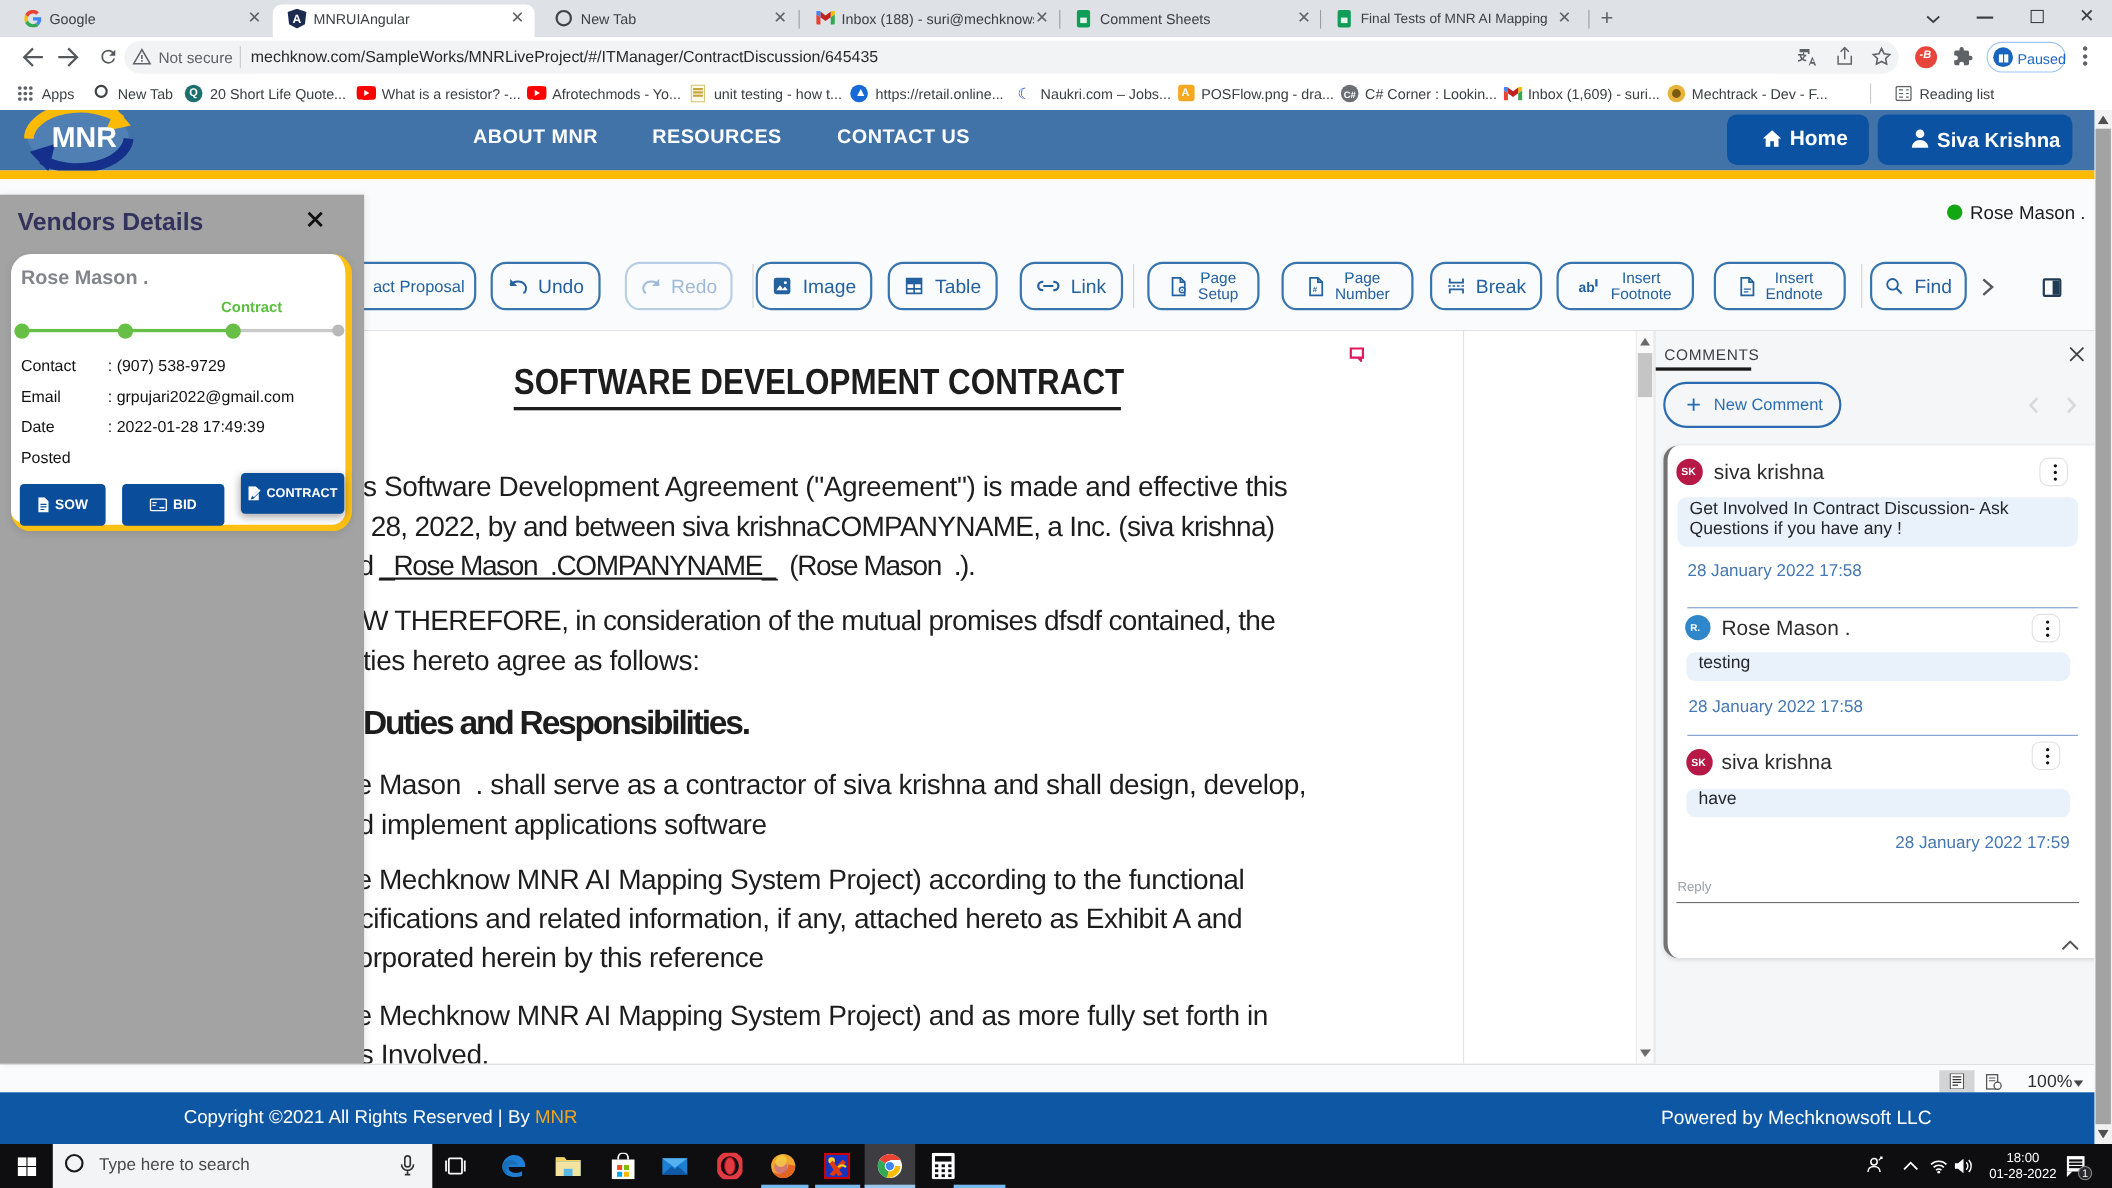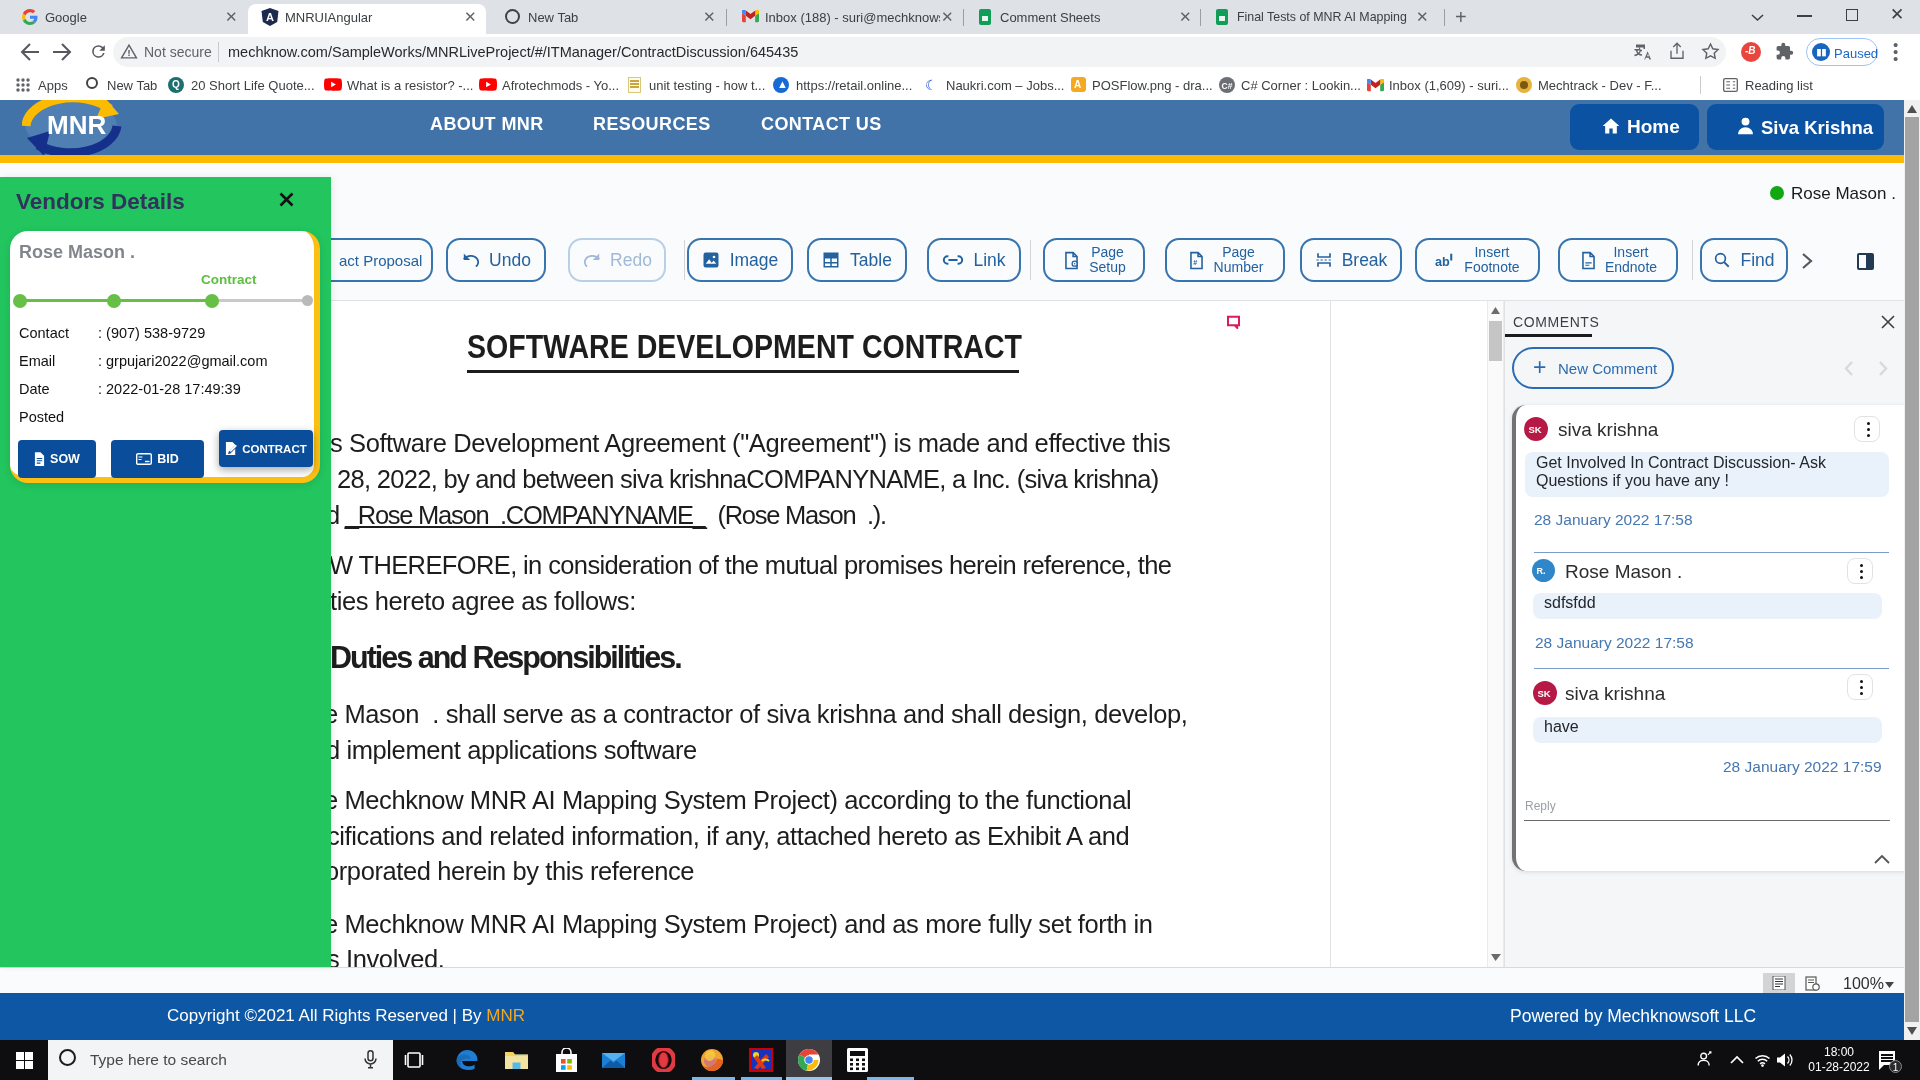--- a/index.html
+++ b/index.html
@@ -383,7 +383,7 @@
 <div class="a" style="left:0;top:993px;width:1920px;height:47px;background:#0d57a5"></div>
 <div class="a" style="left:167px;top:1006px;color:#fff;font-size:17px">Copyright ©2021 All Rights Reserved | By <span style="color:#f2a71c">MNR</span></div>
 <div class="a" style="left:1510px;top:1006px;color:#fff;font-size:17.5px">Powered by Mechknowsoft LLC</div>
-<div class="a" style="left:0;top:177px;width:331px;height:790px;background:#22c55e;box-shadow:2px 0 6px rgba(0,0,0,.08)">
+<div class="a" style="left:0;top:177px;width:331px;height:790px;background:#a3a3a3;box-shadow:2px 0 6px rgba(0,0,0,.08)">
   <div class="a" style="left:16px;top:12px;font-size:22.5px;font-weight:bold;color:#32325d">Vendors Details</div>
   <svg class="a" style="left:279px;top:15px" width="15" height="15" viewBox="0 0 15 15">
         <path d="M1.5 1.5l12 12M13.5 1.5l-12 12" stroke="#111" stroke-width="2.6"></path>

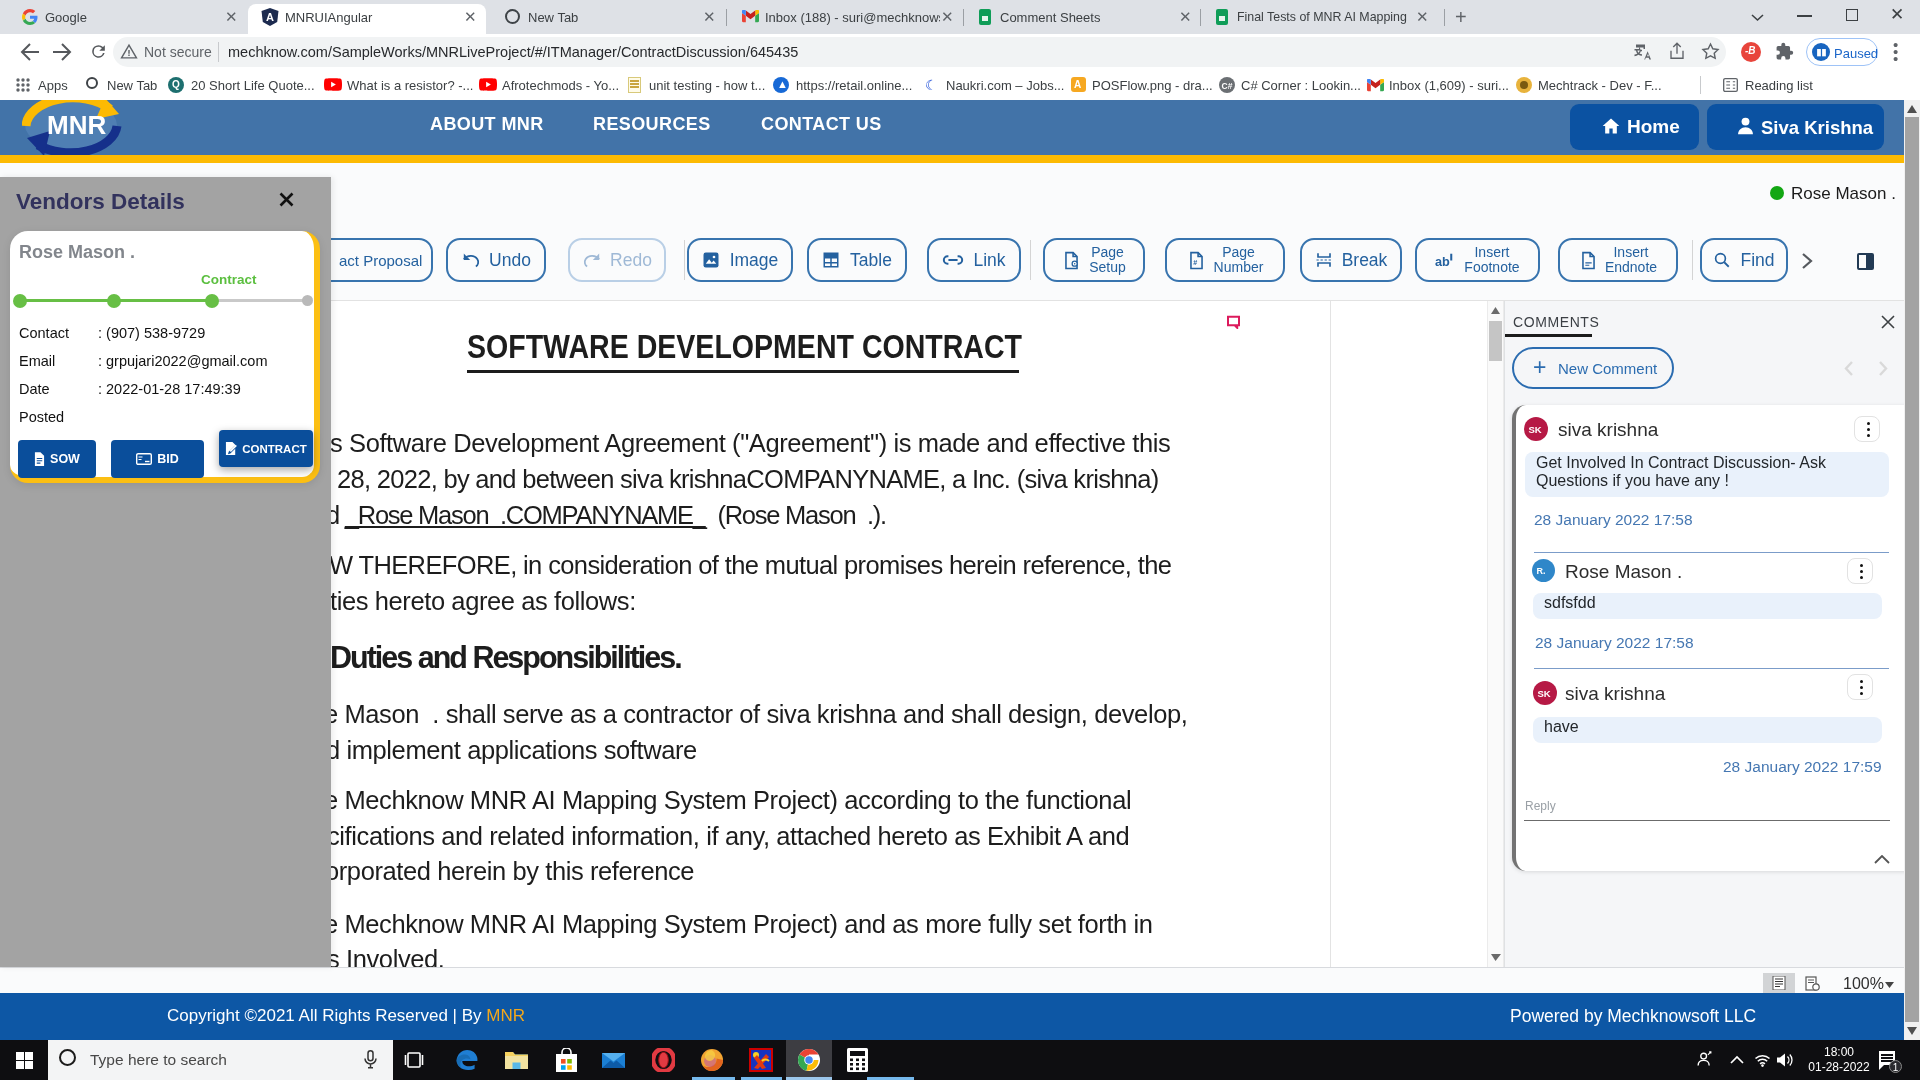--- a/index.html
+++ b/index.html
@@ -288,7 +288,7 @@
   <div class="dline" style="left:330px;top:128px">s Software Development Agreement ("Agreement") is made and effective this</div>
   <div class="dline" style="left:337px;top:164px;letter-spacing:-.7px">28, 2022, by and between siva krishnaCOMPANYNAME, a Inc. (siva krishna)</div>
   <div class="dline" style="left:326px;top:200px;letter-spacing:-1.25px">d <span style="text-decoration:underline">_Rose Mason&nbsp; .COMPANYNAME_</span>&nbsp; (Rose Mason&nbsp; .).</div>
-  <div class="dline" style="left:329px;top:250px;letter-spacing:-.62px">W THEREFORE, in consideration of the mutual promises herein reference, the</div>
+  <div class="dline" style="left:329px;top:250px;letter-spacing:-.62px">W THEREFORE, in consideration of the mutual promises dfsdf contained, the</div>
   <div class="dline" style="left:330px;top:286px">ties hereto agree as follows:</div>
   <div class="dline" style="left:330px;top:339px;font-size:30.5px;font-weight:bold;letter-spacing:-2px">Duties and Responsibilities.</div>
   <div class="dline" style="left:324px;top:399px">e Mason&nbsp; . shall serve as a contractor of siva krishna and shall design, develop,</div>

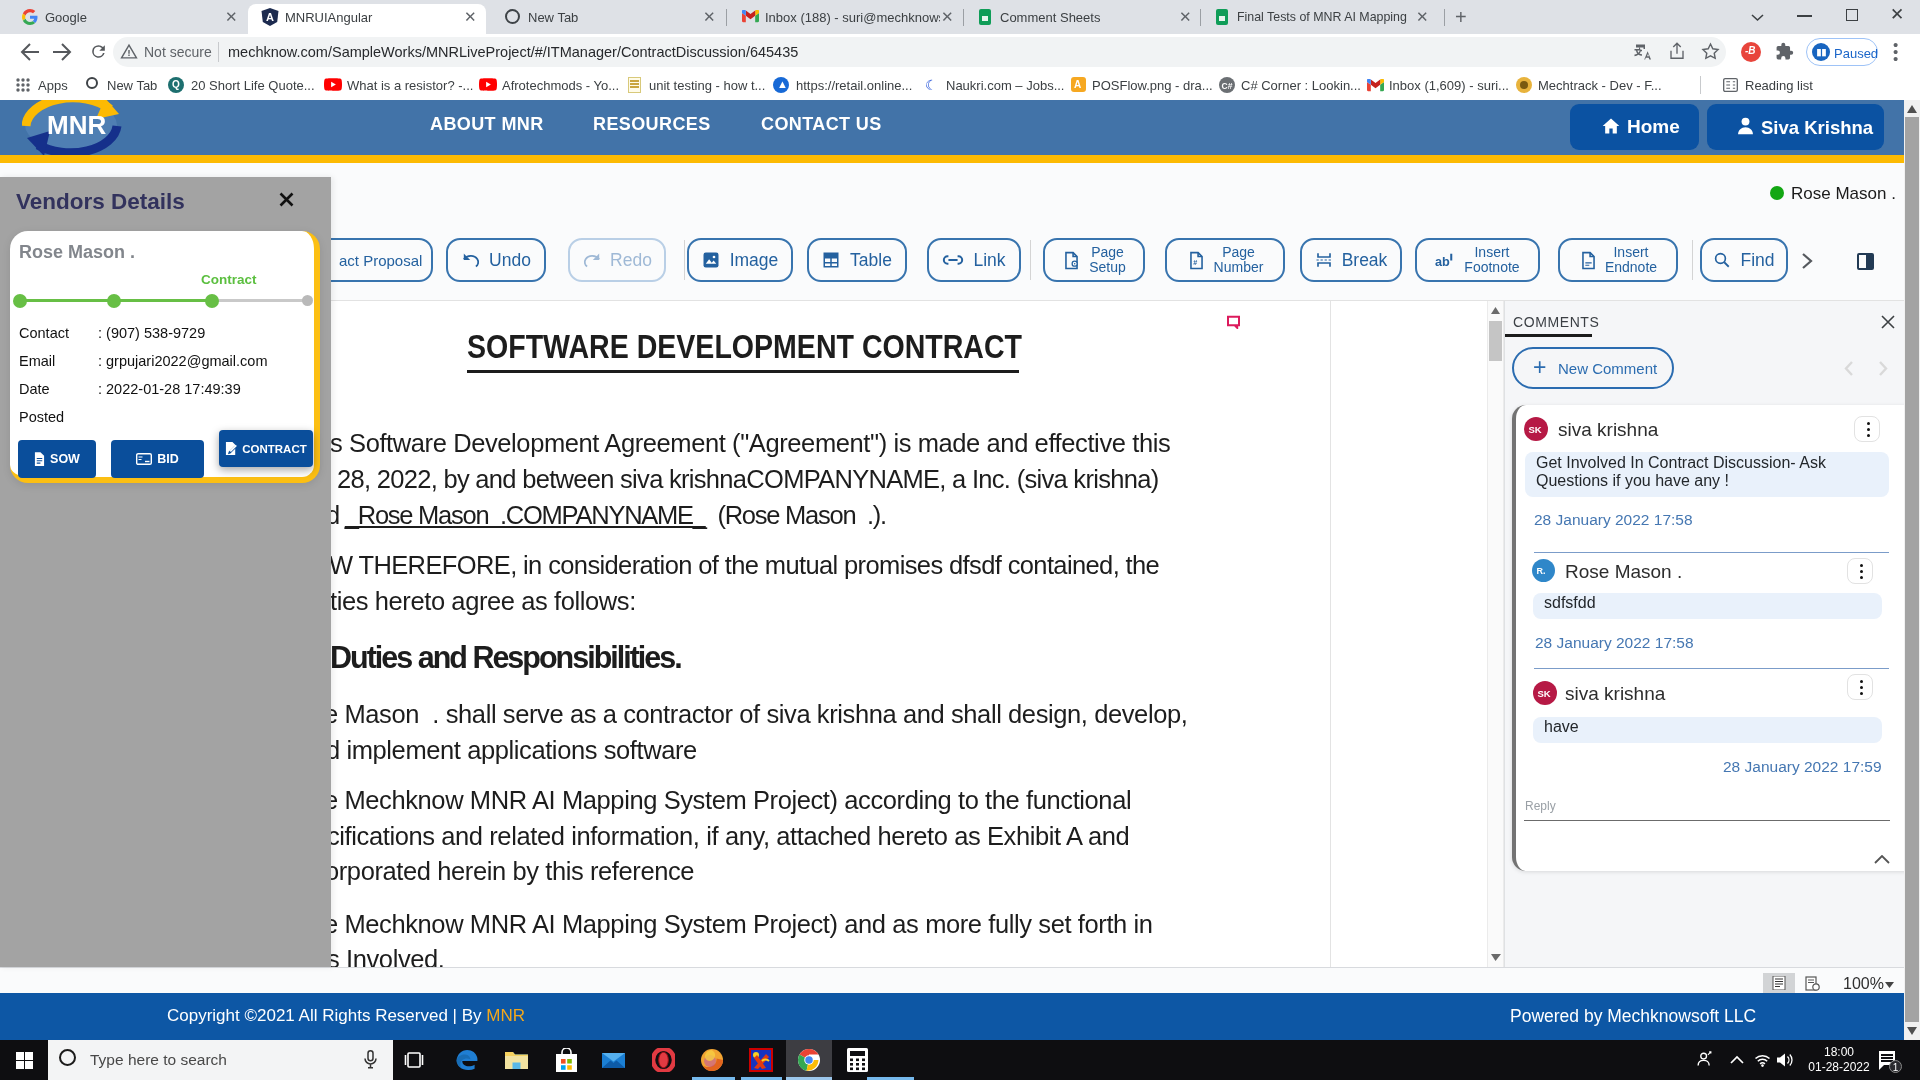--- a/index.html
+++ b/index.html
@@ -360,7 +360,7 @@
           <i style="top:11px"></i>
           <i style="top:17px"></i>
         </div>
-    <div class="bub" style="left:17px;top:188px;width:349px;height:26px;padding:1px 11px">sdfsfdd</div>
+    <div class="bub" style="left:17px;top:188px;width:349px;height:26px;padding:1px 11px">testing</div>
     <div class="a cdate" style="left:19px;top:229px">28 January 2022 17:58</div>
     <div class="a" style="left:18px;top:263px;width:355px;height:1px;background:#7b9cc9"></div>
     <div class="a" style="left:17px;top:276px;width:24px;height:24px;border-radius:50%;background:#b61945"></div>

